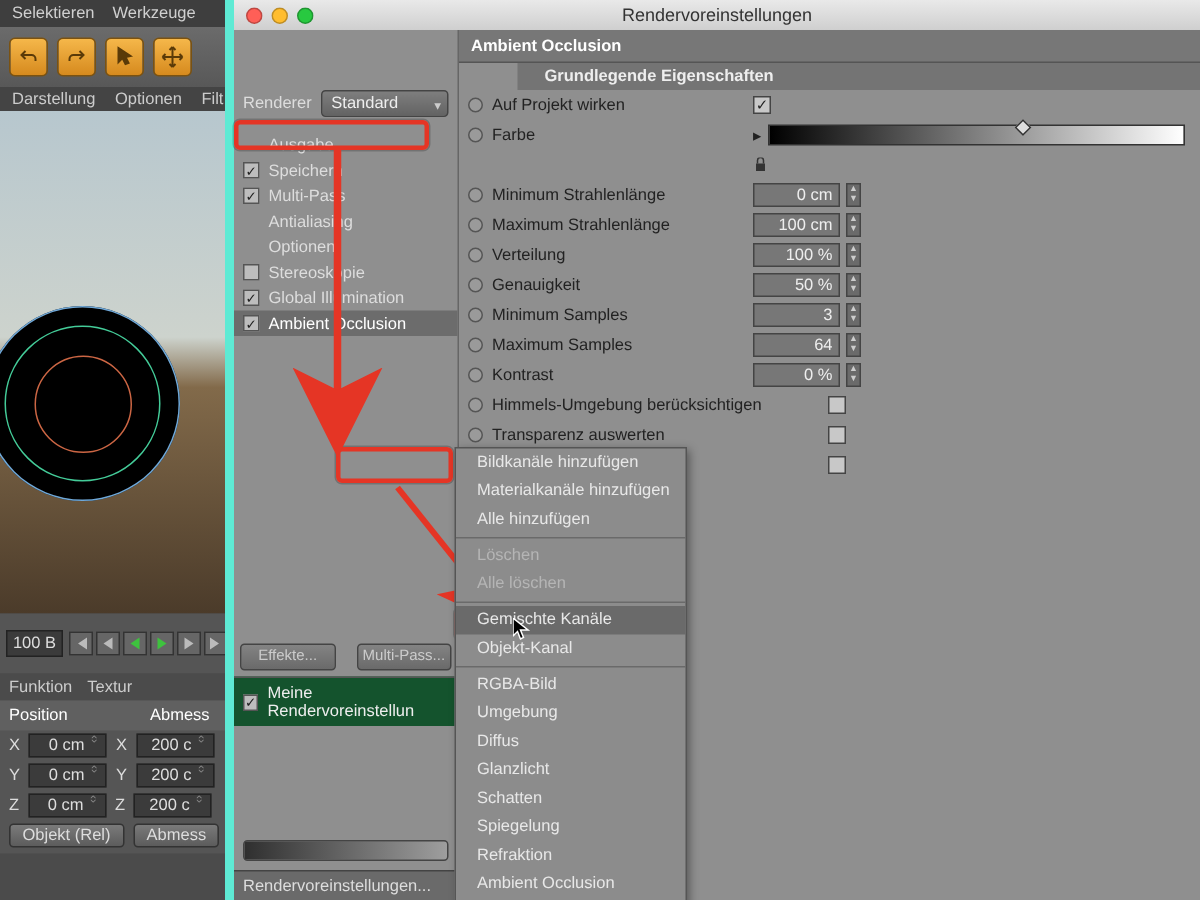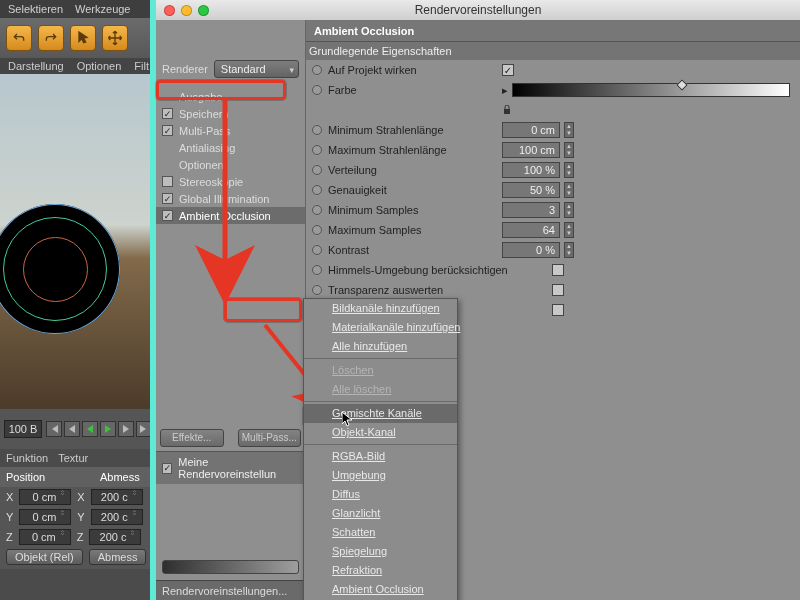--- a/index.html
+++ b/index.html
@@ -62,7 +62,7 @@
 
   .right-col { flex:1; background:#8f8f8f; display:flex; flex-direction:column;}
   .section-title { height:22px; background:#777; color:#fff; font-weight:bold; padding-left:8px; line-height:22px; border-bottom:1px solid #555;}
-  .group-title { height:18px; background:#747474; color:#eee; font-weight:normal; padding-left:3px; line-height:18px;}
+  .group-title { height:18px; background:#747474; color:#eee; font-weight:bold; padding-left:18px; line-height:18px;margin-left:39px;}
   .prop-row { display:flex; align-items:center; height:20px; padding-left:6px; gap:4px;}
   .prop-row .dot-ic { width:10px; height:10px; border-radius:50%; border:1px solid #555; background:#9a9a9a; margin-right:2px;}
   .prop-row .plab { width:170px; color:#222;}

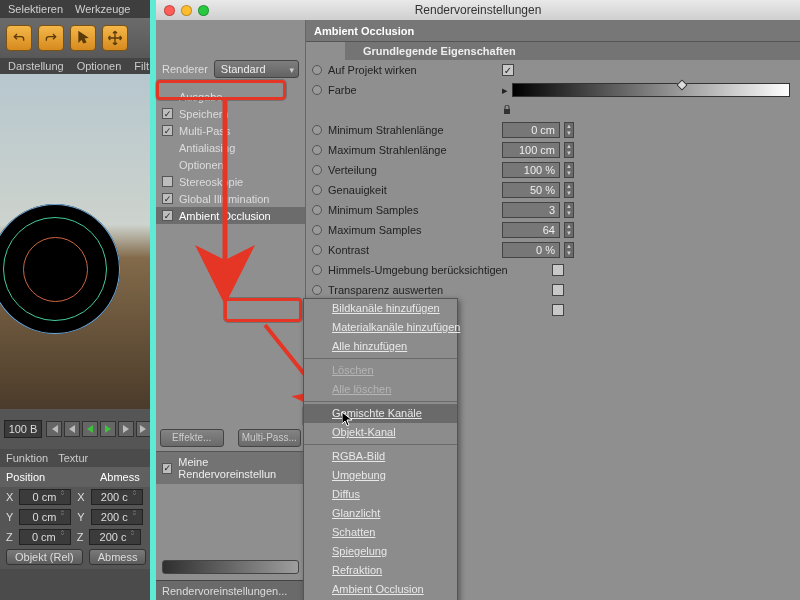--- a/index.html
+++ b/index.html
@@ -82,7 +82,7 @@
 
   
   .ctx { position:absolute; background:#8c8c8c; border:1px solid #555; box-shadow:2px 2px 6px rgba(0,0,0,.4);}
-  .ctx-item { height:19px; padding:0 28px; color:#e8e8e8; line-height:19px; white-space:nowrap;text-decoration:underline;}
+  .ctx-item { height:19px; padding:0 14px; color:#e8e8e8; line-height:19px; white-space:nowrap;}
   .ctx-item.dis { color:#b5b5b5;}
   .ctx-sep { height:1px; background:#6a6a6a; margin:2px 0;}
   .ctx-item.active { background:#6a6a6a;}

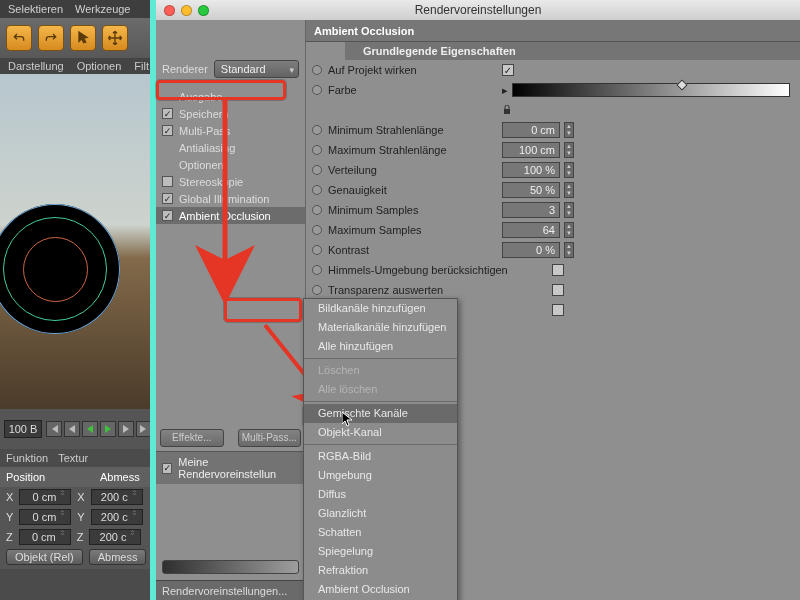--- a/index.html
+++ b/index.html
@@ -54,7 +54,7 @@
   .spacer { flex:1; }
   .left-btns { display:flex; gap:14px; padding:4px;}
   .mini-btn { flex:1; height:18px; background:linear-gradient(#838383,#6a6a6a); border:1px solid #444; border-radius:3px; color:#ccc; text-align:center; line-height:16px; font-size:10px;}
-  .preset-row { display:flex; align-items:center; gap:6px; padding:4px 6px; background:#737373; border-top:1px solid #555;}
+  .preset-row { display:flex; align-items:center; gap:6px; padding:4px 6px; background:#14532d; border-top:1px solid #555;}
   .preset-row .chk { background:#bdbdbd;}
   .preset-row span { color:#eee; }
   .slider-bar { height:14px; margin:6px; background:linear-gradient(90deg,#2f2f2f,#9e9e9e); border:1px solid #444; border-radius:3px;}

